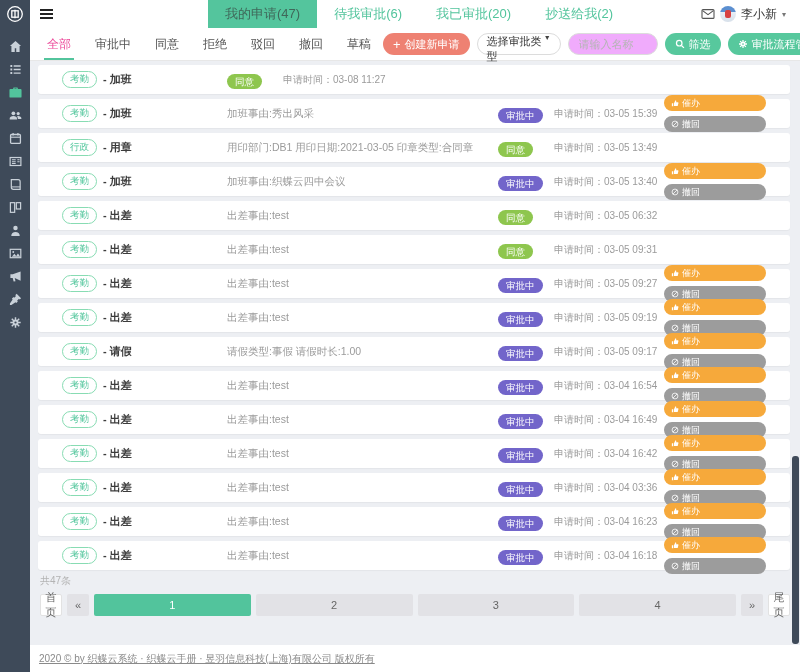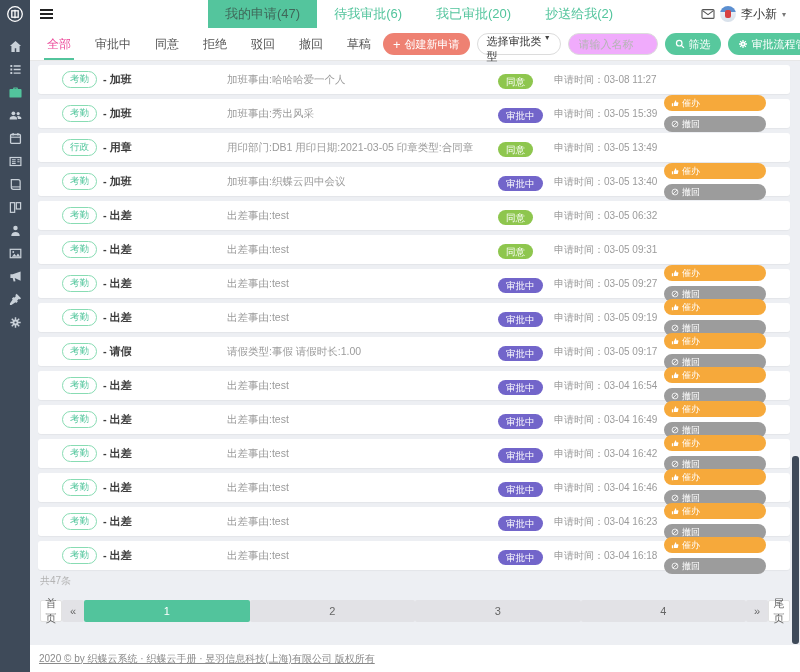--- a/index.html
+++ b/index.html
@@ -245,7 +245,6 @@
         <span class="cat-badge">考勤</span>
         <span class="type">- 加班</span>
       </div>
-      <div class="cell-desc">加班事由:哈哈哈爱一个人</div>
       <div class="cell-status">
         <span class="status-badge agree">同意</span>
       </div>

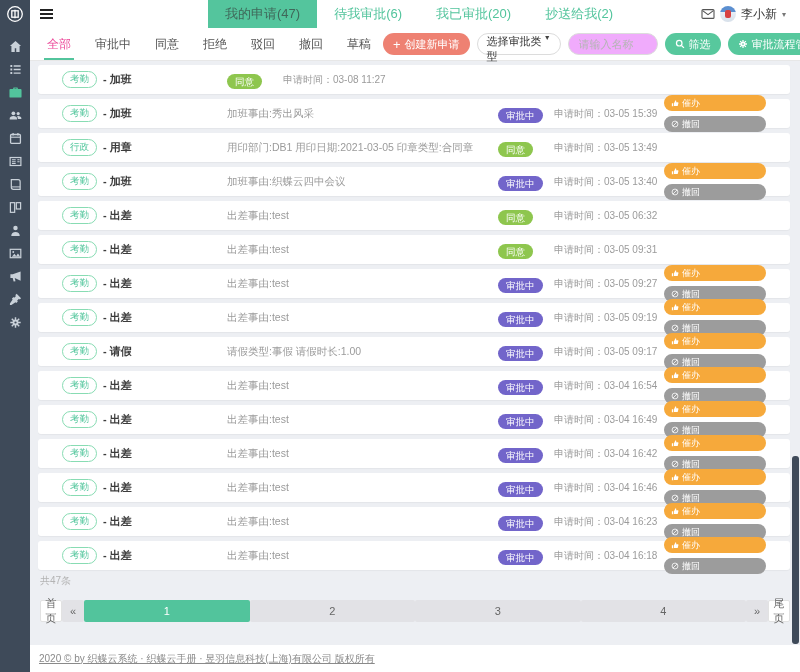--- a/index.html
+++ b/index.html
@@ -572,7 +572,7 @@
       <div class="cell-status">
         <span class="status-badge pending">审批中</span>
       </div>
-      <div class="cell-time"><span class="t-label">申请时间：</span><span class="t-value">03-04 16:46</span></div>
+      <div class="cell-time"><span class="t-label">申请时间：</span><span class="t-value">03-04 03:36</span></div>
       <div class="cell-actions">
         <button class="abtn urge">
           <svg viewBox="0 0 12 12" fill="#fff">

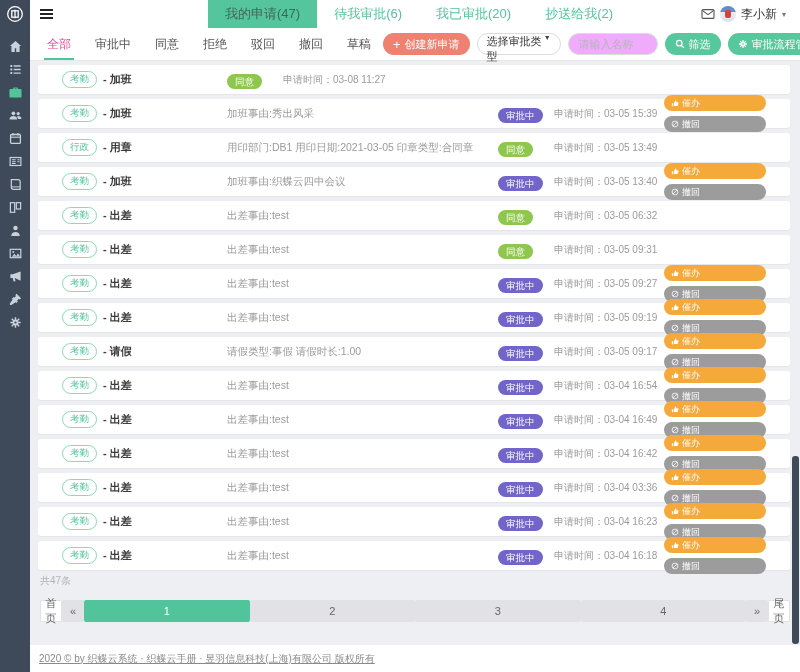--- a/index.html
+++ b/index.html
@@ -67,7 +67,7 @@
   
   .list-footer { position:absolute; left:30px; right:0; top:574px; padding:0 10px 0 10px; }
   .total { font-size:10px; color:#b3b3b3; }
-  .pagination { display:flex; justify-content:flex-end; margin-top:12px; }
+  .pagination { display:flex; justify-content:flex-end; margin-top:6px; gap:5px; }
   .pg { min-width:22px; height:22px; display:flex; align-items:center; justify-content:center; font-size:11px; color:#666; background:#e2e2e6; border:none; border-radius:2px; padding:0 7px; cursor:pointer; }
   .pg.edge { background:#fff; border:1px solid #e2e2e2; }
   .pg.active { background:#52c49c; color:#fff; }

